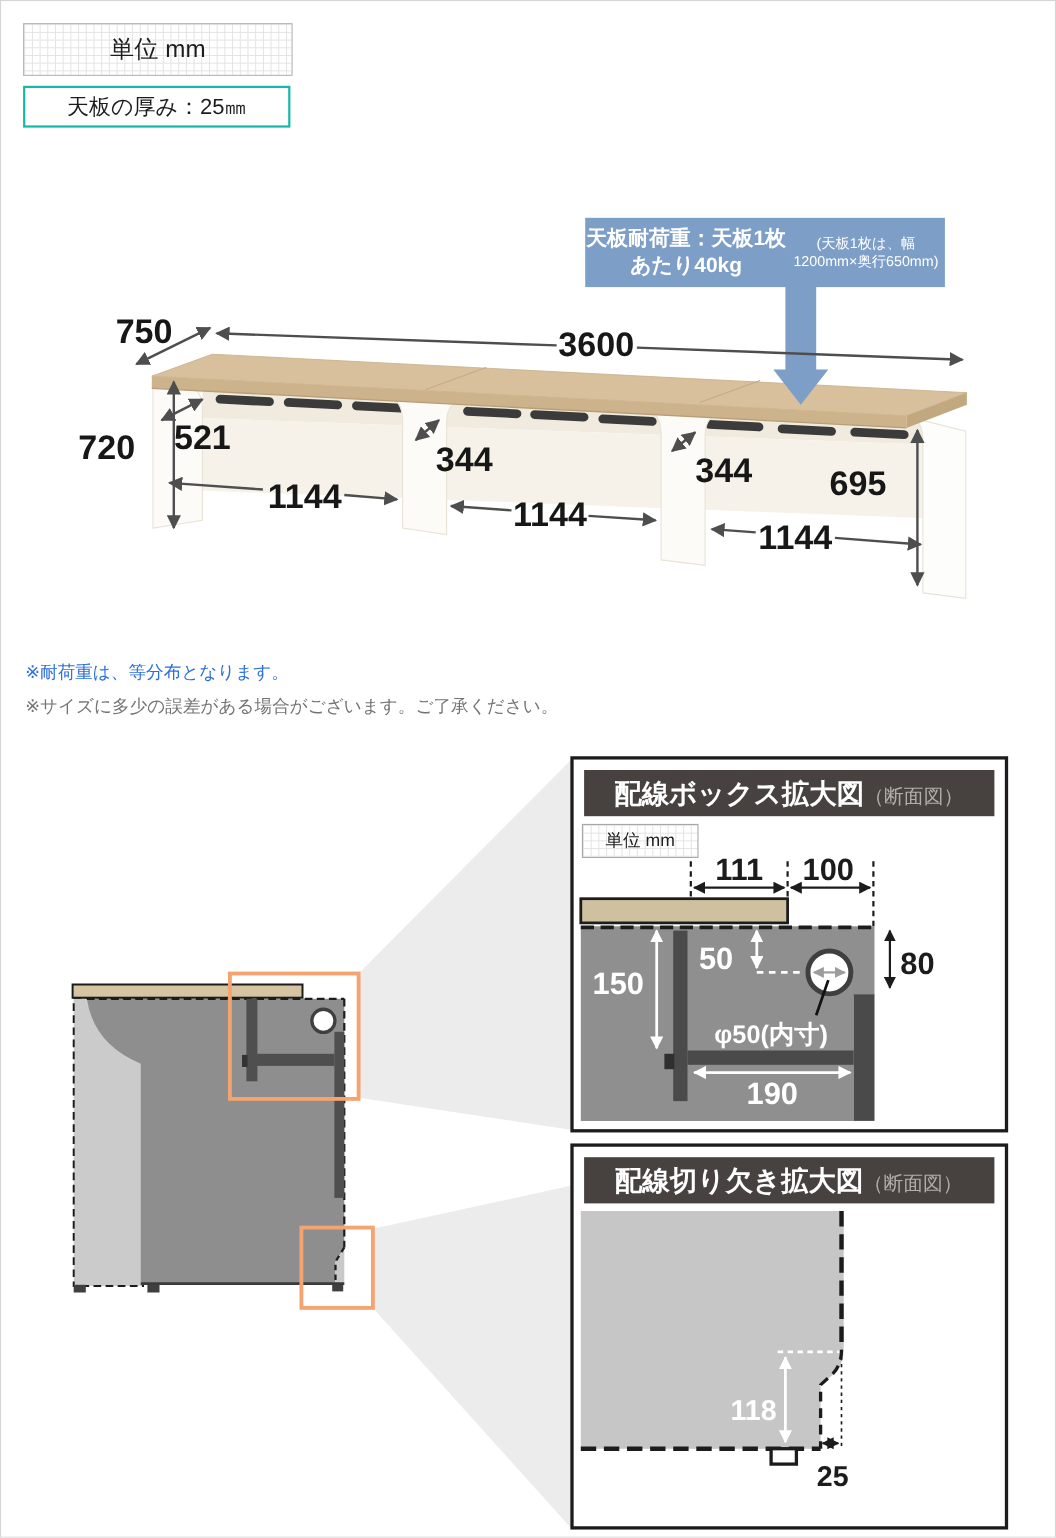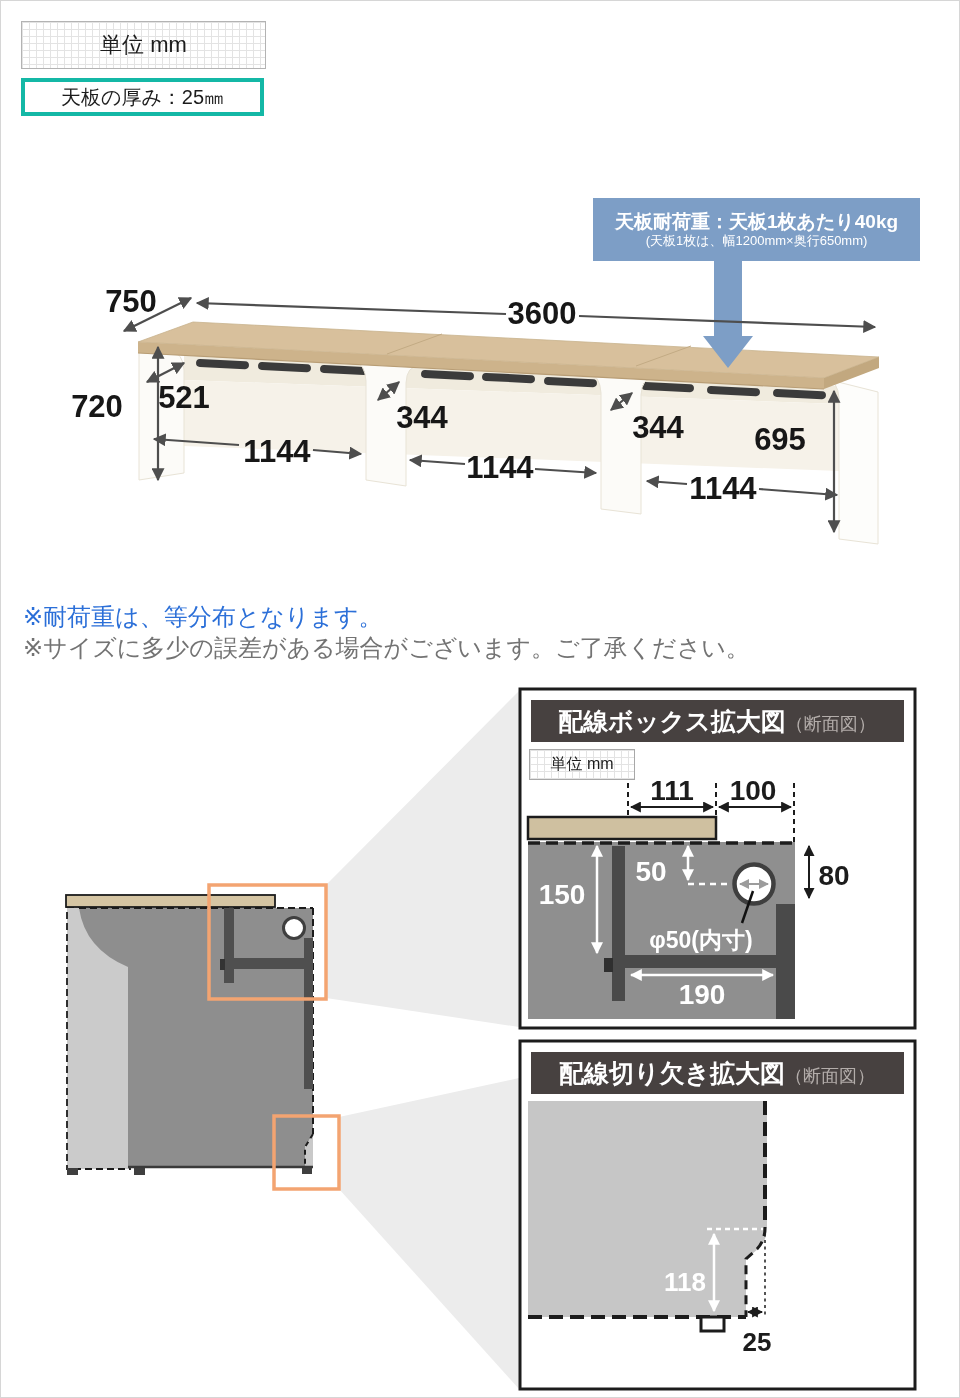--- a/index.html
+++ b/index.html
@@ -16,7 +16,7 @@
                       linear-gradient(90deg,#e3e3e3 1px,transparent 1px);
      background-size:7px 7px;}
   .unit-box-main{left:20px;top:20px;width:245px;height:48px;border:1px solid #b3b3b3;font-size:22px;}
-  .thickness-box{left:20px;top:77px;width:243px;height:38px;border:4px solid #14b8a6;font-size:20px;}
+  .thickness-box{left:20px;top:77px;width:243px;height:38px;border:2px solid #14b8a6;font-size:20px;}
   .unit-box-detail{left:528px;top:748px;width:106px;height:31px;border:1px solid #a8a8a8;font-size:16px;}
 
   .callout{position:absolute;left:592px;top:197px;width:327px;height:63px;background:#7d9ec6;color:#fff;

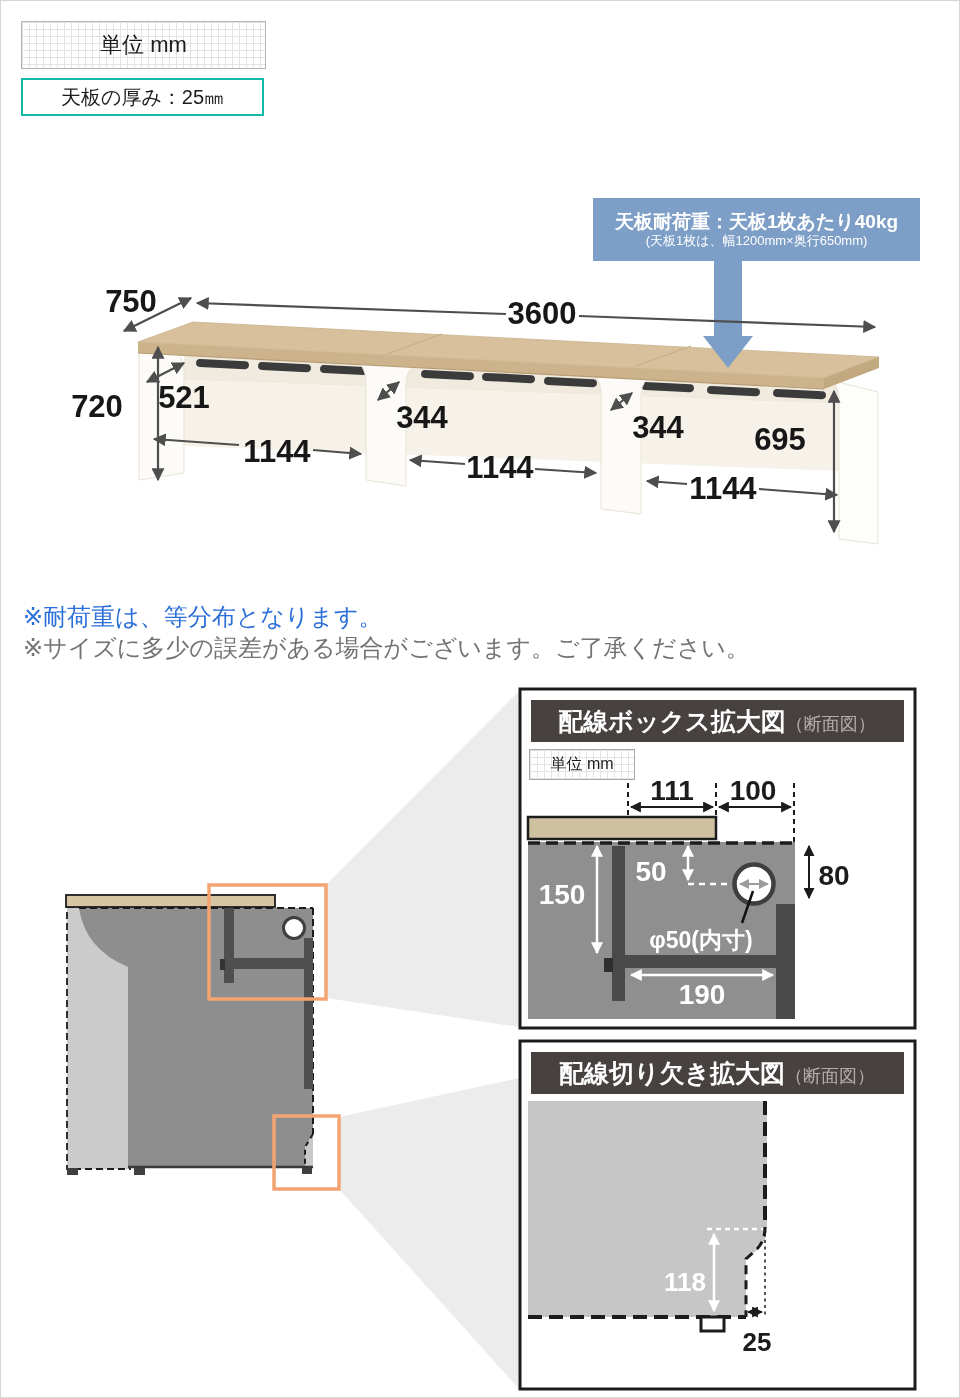--- a/index.html
+++ b/index.html
@@ -19,8 +19,8 @@
   .thickness-box{left:20px;top:77px;width:243px;height:38px;border:2px solid #14b8a6;font-size:20px;}
   .unit-box-detail{left:528px;top:748px;width:106px;height:31px;border:1px solid #a8a8a8;font-size:16px;}
 
-  .callout{position:absolute;left:592px;top:197px;width:327px;height:63px;background:#7d9ec6;color:#fff;
-           display:flex;flex-direction:column;align-items:center;justify-content:center;text-align:center;line-height:1.25;}
+  .callout{position:absolute;left:531px;top:197px;width:327px;height:63px;background:#7d9ec6;color:#fff;
+           display:flex;flex-direction:row;align-items:center;justify-content:center;text-align:center;line-height:1.25;}
   .callout .l1{font-size:19px;font-weight:bold;}
   .callout .l2{font-size:13px;}
 

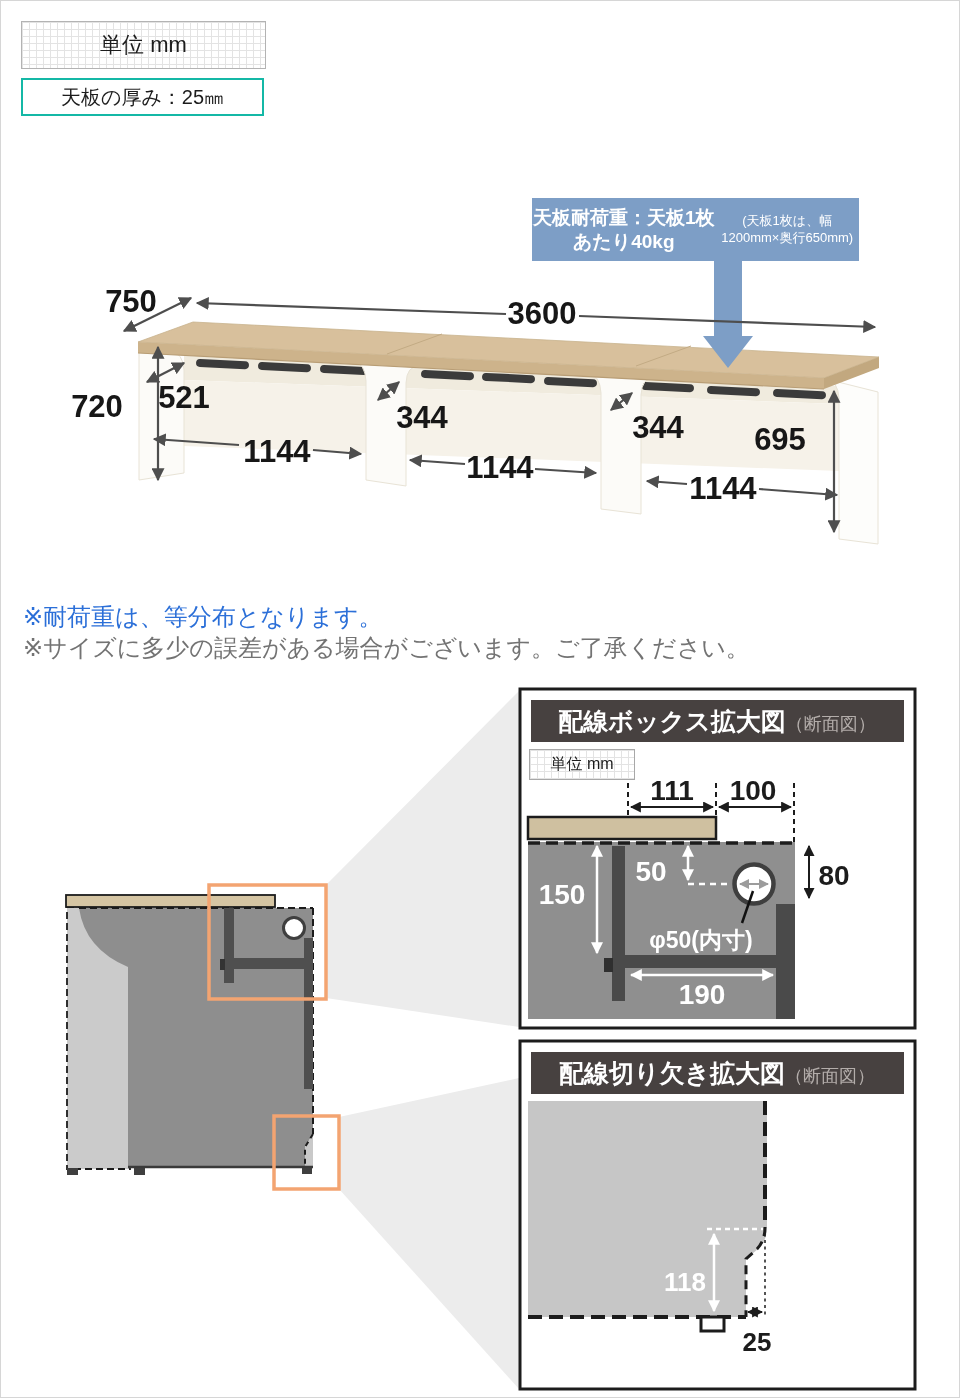--- a/index.html
+++ b/index.html
@@ -24,7 +24,7 @@
   .callout .l1{font-size:19px;font-weight:bold;}
   .callout .l2{font-size:13px;}
 
-  .note{position:absolute;left:22px;font-size:24px;}
+  .note{position:absolute;left:22px;font-size:16px;}
   .note1{top:600px;color:#2b6fd8;}
   .note2{top:631px;color:#737373;}
 

